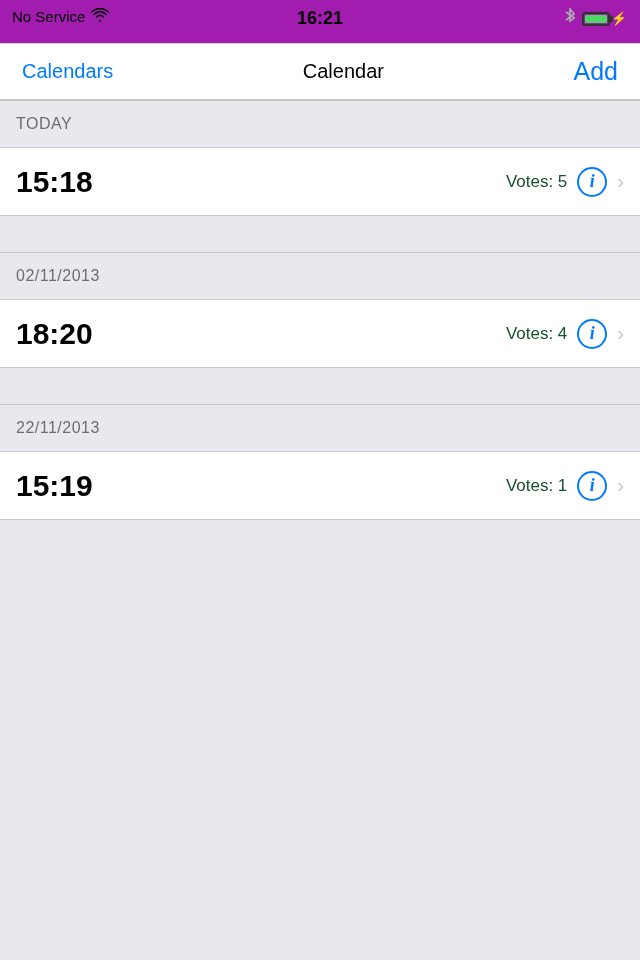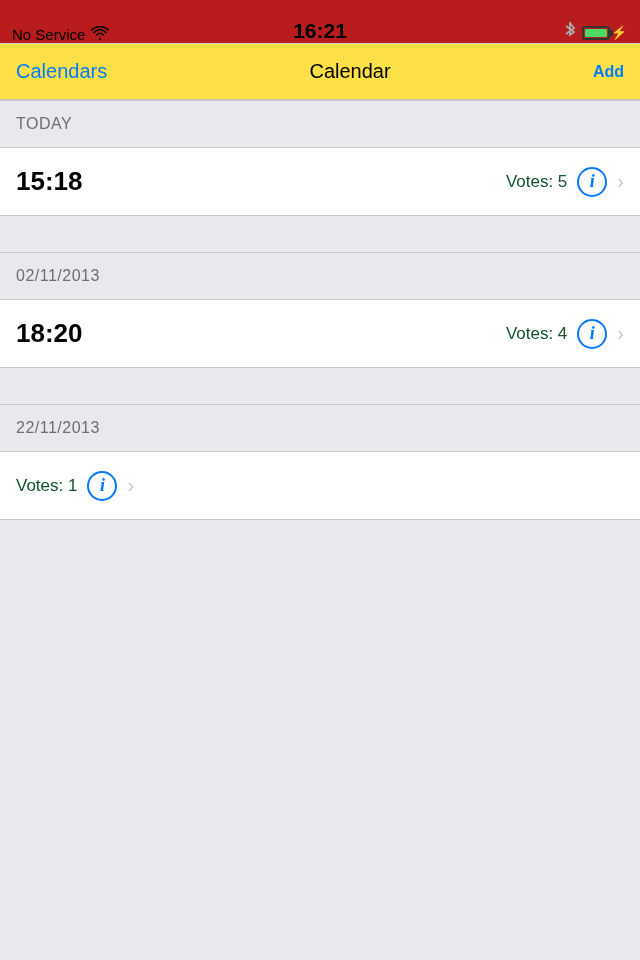--- a/index.html
+++ b/index.html
@@ -16,11 +16,11 @@
     
     .status-bar {
       height: 44px;
-      background: #b91c1c;
-      display: flex;
-      align-items: flex-end;
+      background: #a21caf;
+      display: flex;
+      align-items: flex-start;
       justify-content: space-between;
-      padding: 0 12px;
+      padding: 8px 12px;
       border-bottom: 1px solid #d0d0d5;
     }
 

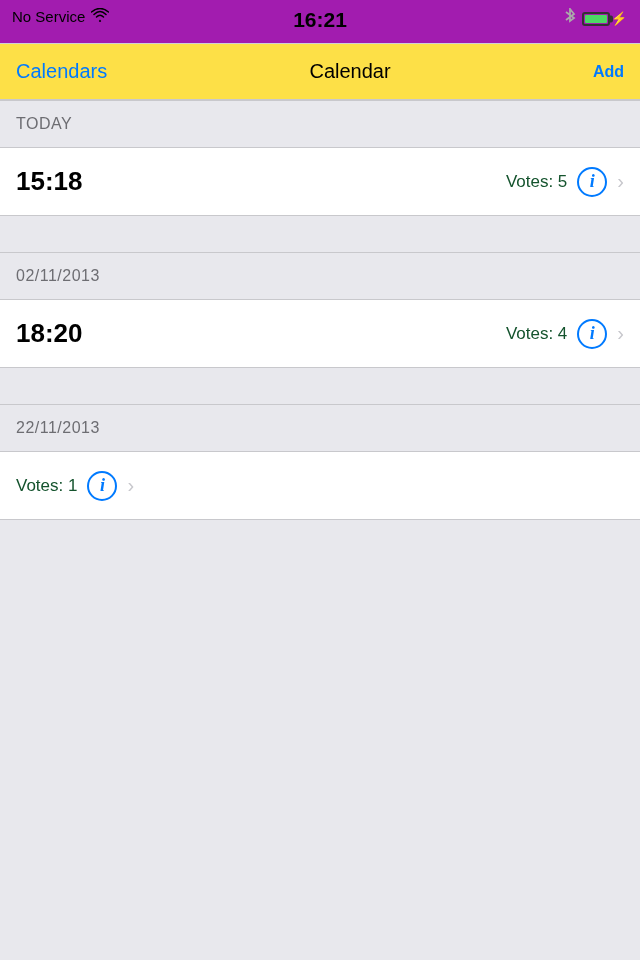--- a/index.html
+++ b/index.html
@@ -34,7 +34,7 @@
     }
 
     .status-center {
-      font-size: 21px;
+      font-size: 18px;
       font-weight: 600;
       color: #000;
       position: absolute;

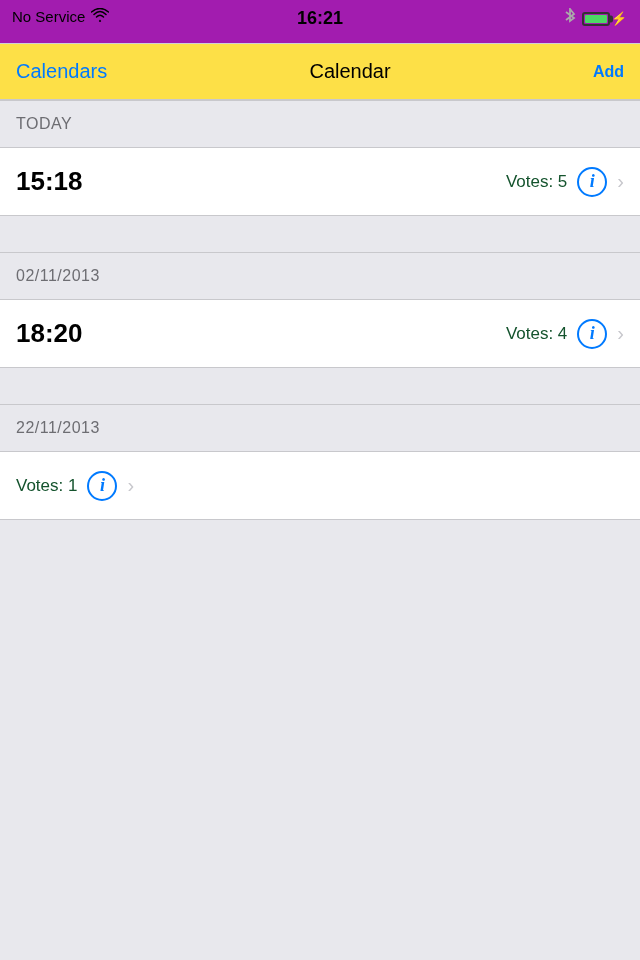--- a/index.html
+++ b/index.html
@@ -106,12 +106,12 @@
     
     .nav-bar {
       height: 56px;
-      background: #fde047;
+      background: #ffffff;
       border-bottom: 1px solid #c8c8cc;
       display: flex;
       align-items: center;
       justify-content: space-between;
-      padding: 0 16px;
+      padding: 0 22px;
     }
 
     .nav-left {

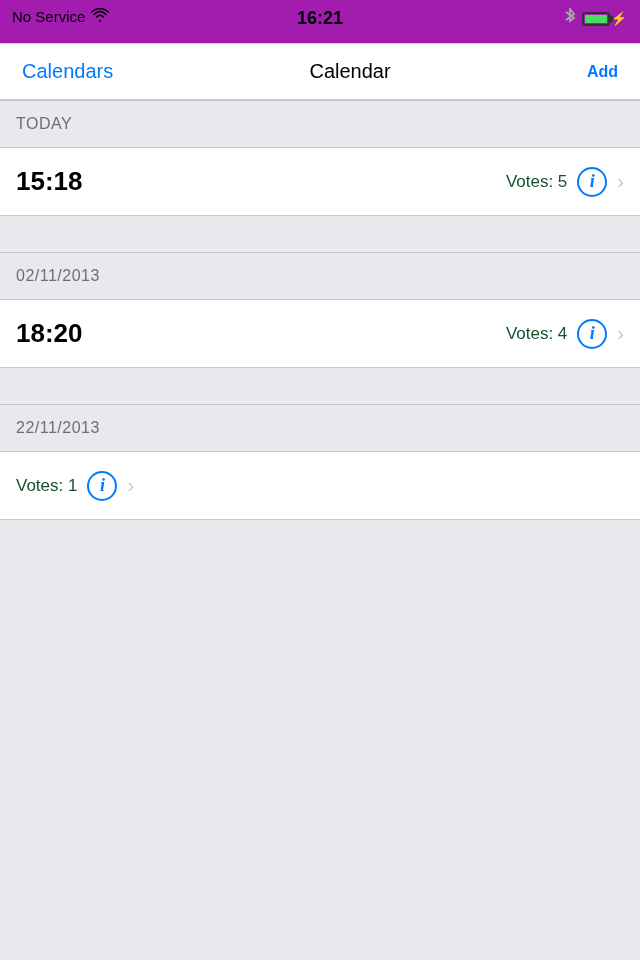--- a/index.html
+++ b/index.html
@@ -127,9 +127,9 @@
     }
 
     .nav-right {
-      font-size: 16px;
+      font-size: 25px;
       color: #007aff;
-      font-weight: 700;
+      font-weight: 400;
     }
 
     

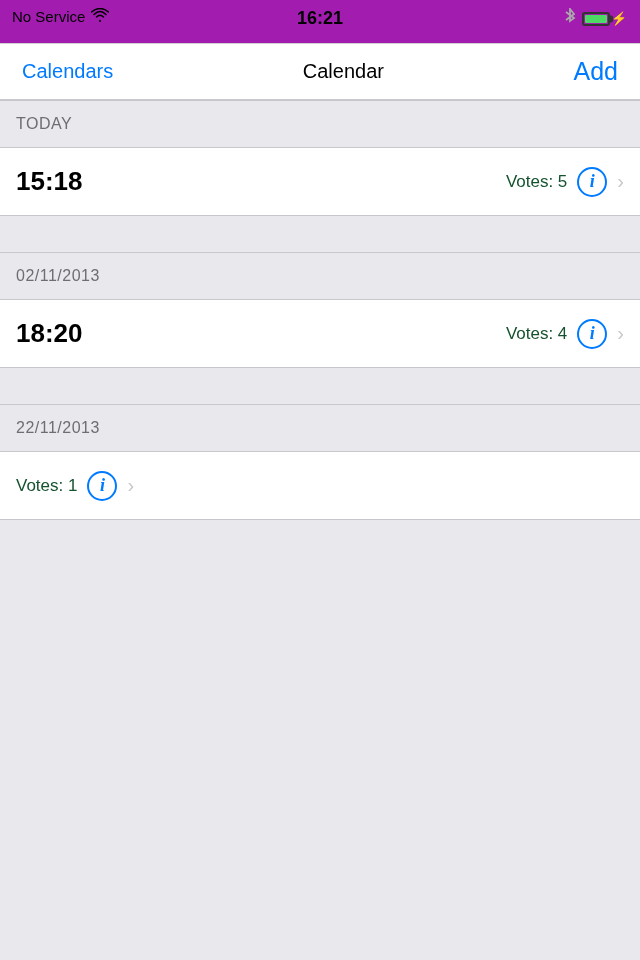--- a/index.html
+++ b/index.html
@@ -172,7 +172,7 @@
     }
 
     .row-time {
-      font-size: 26px;
+      font-size: 30px;
       font-weight: 700;
       color: #000;
       flex: 1;

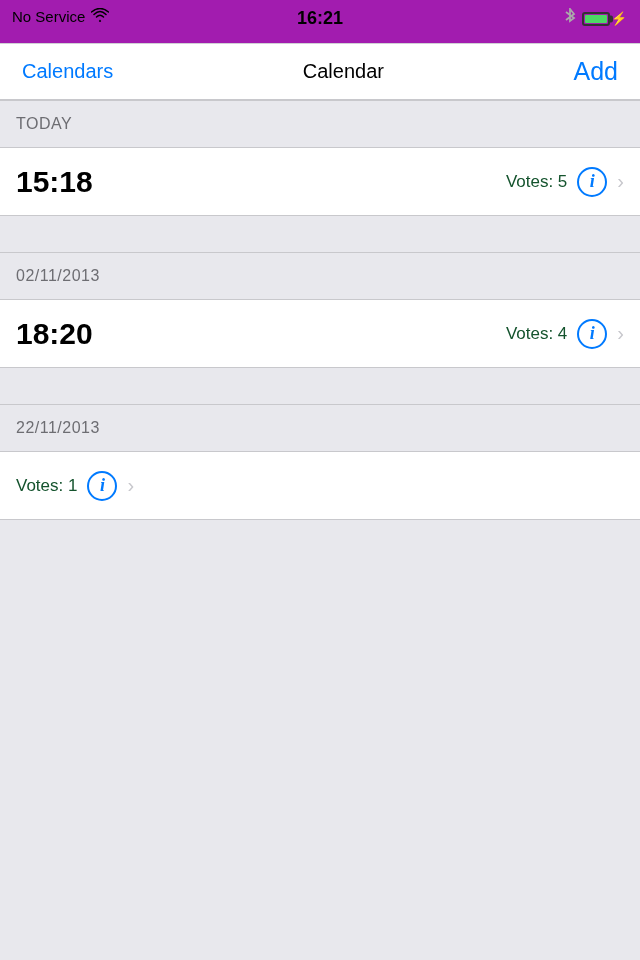--- a/index.html
+++ b/index.html
@@ -293,6 +293,7 @@
       <span class="section-header-text">22/11/2013</span>
     </div>
     <div class="row">
+      <span class="row-time">15:19</span>
       <div class="row-right">
         <span class="row-votes">Votes: 1</span>
         <div class="info-button">i</div>

